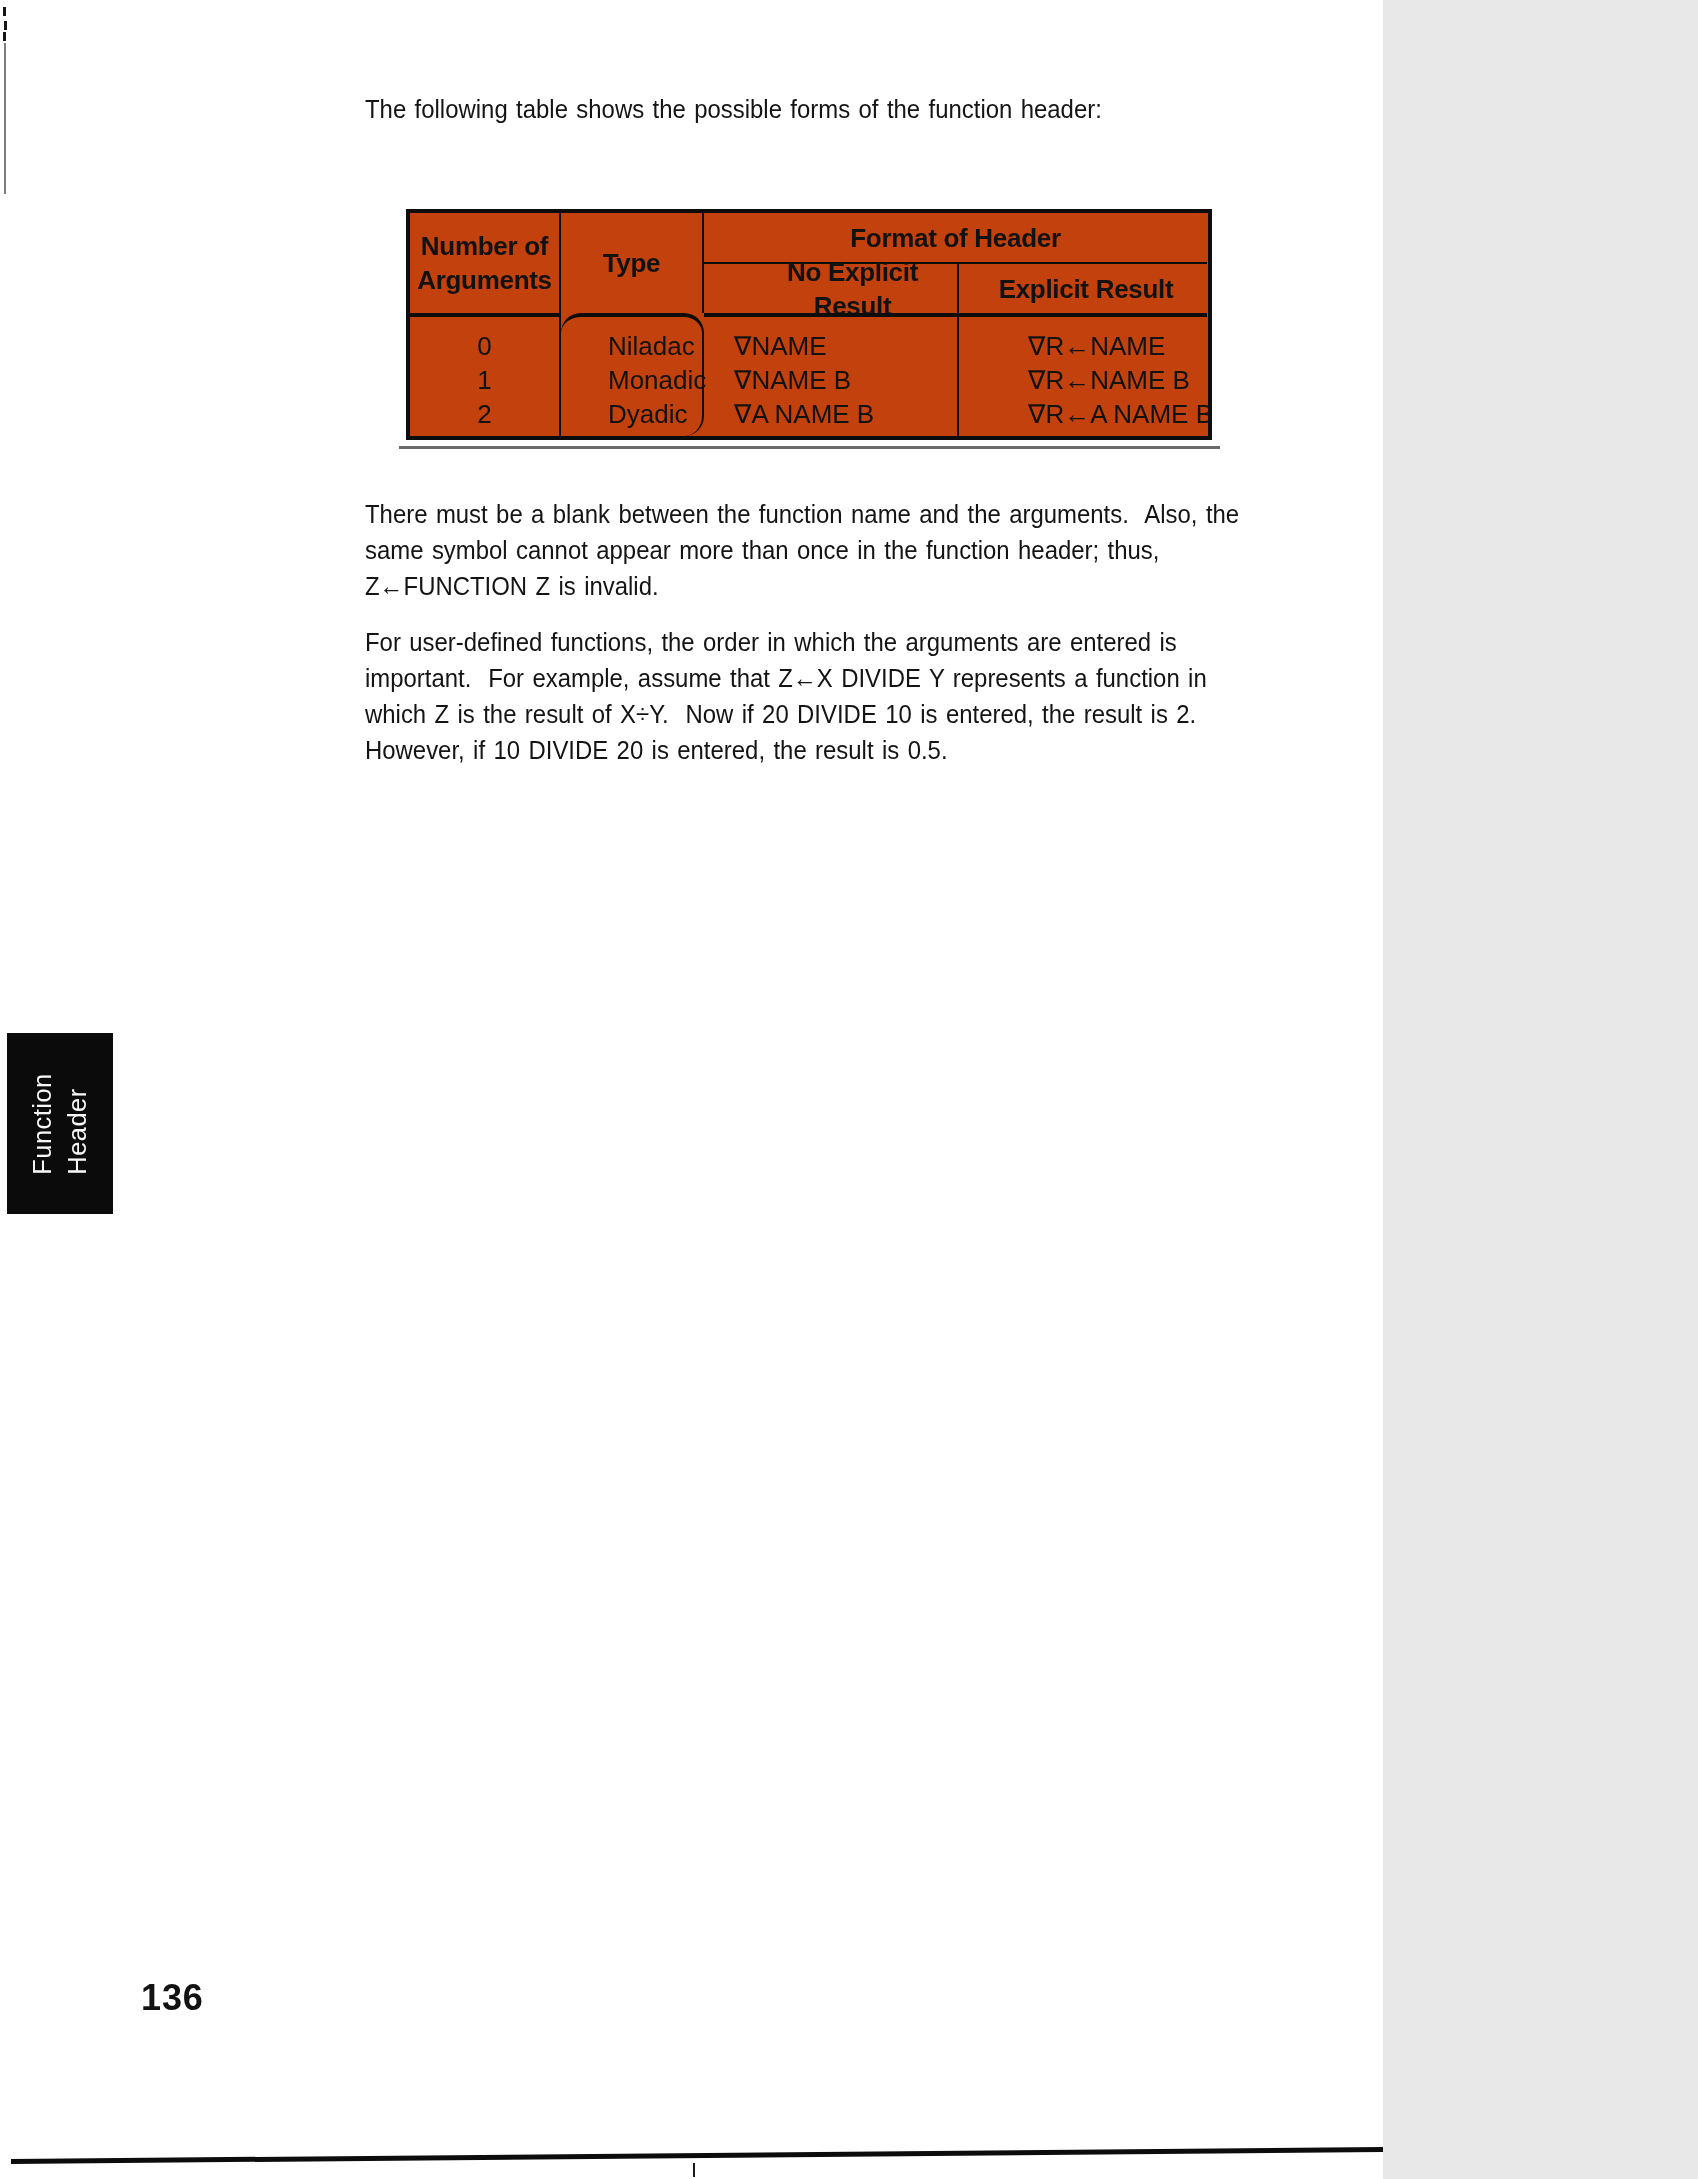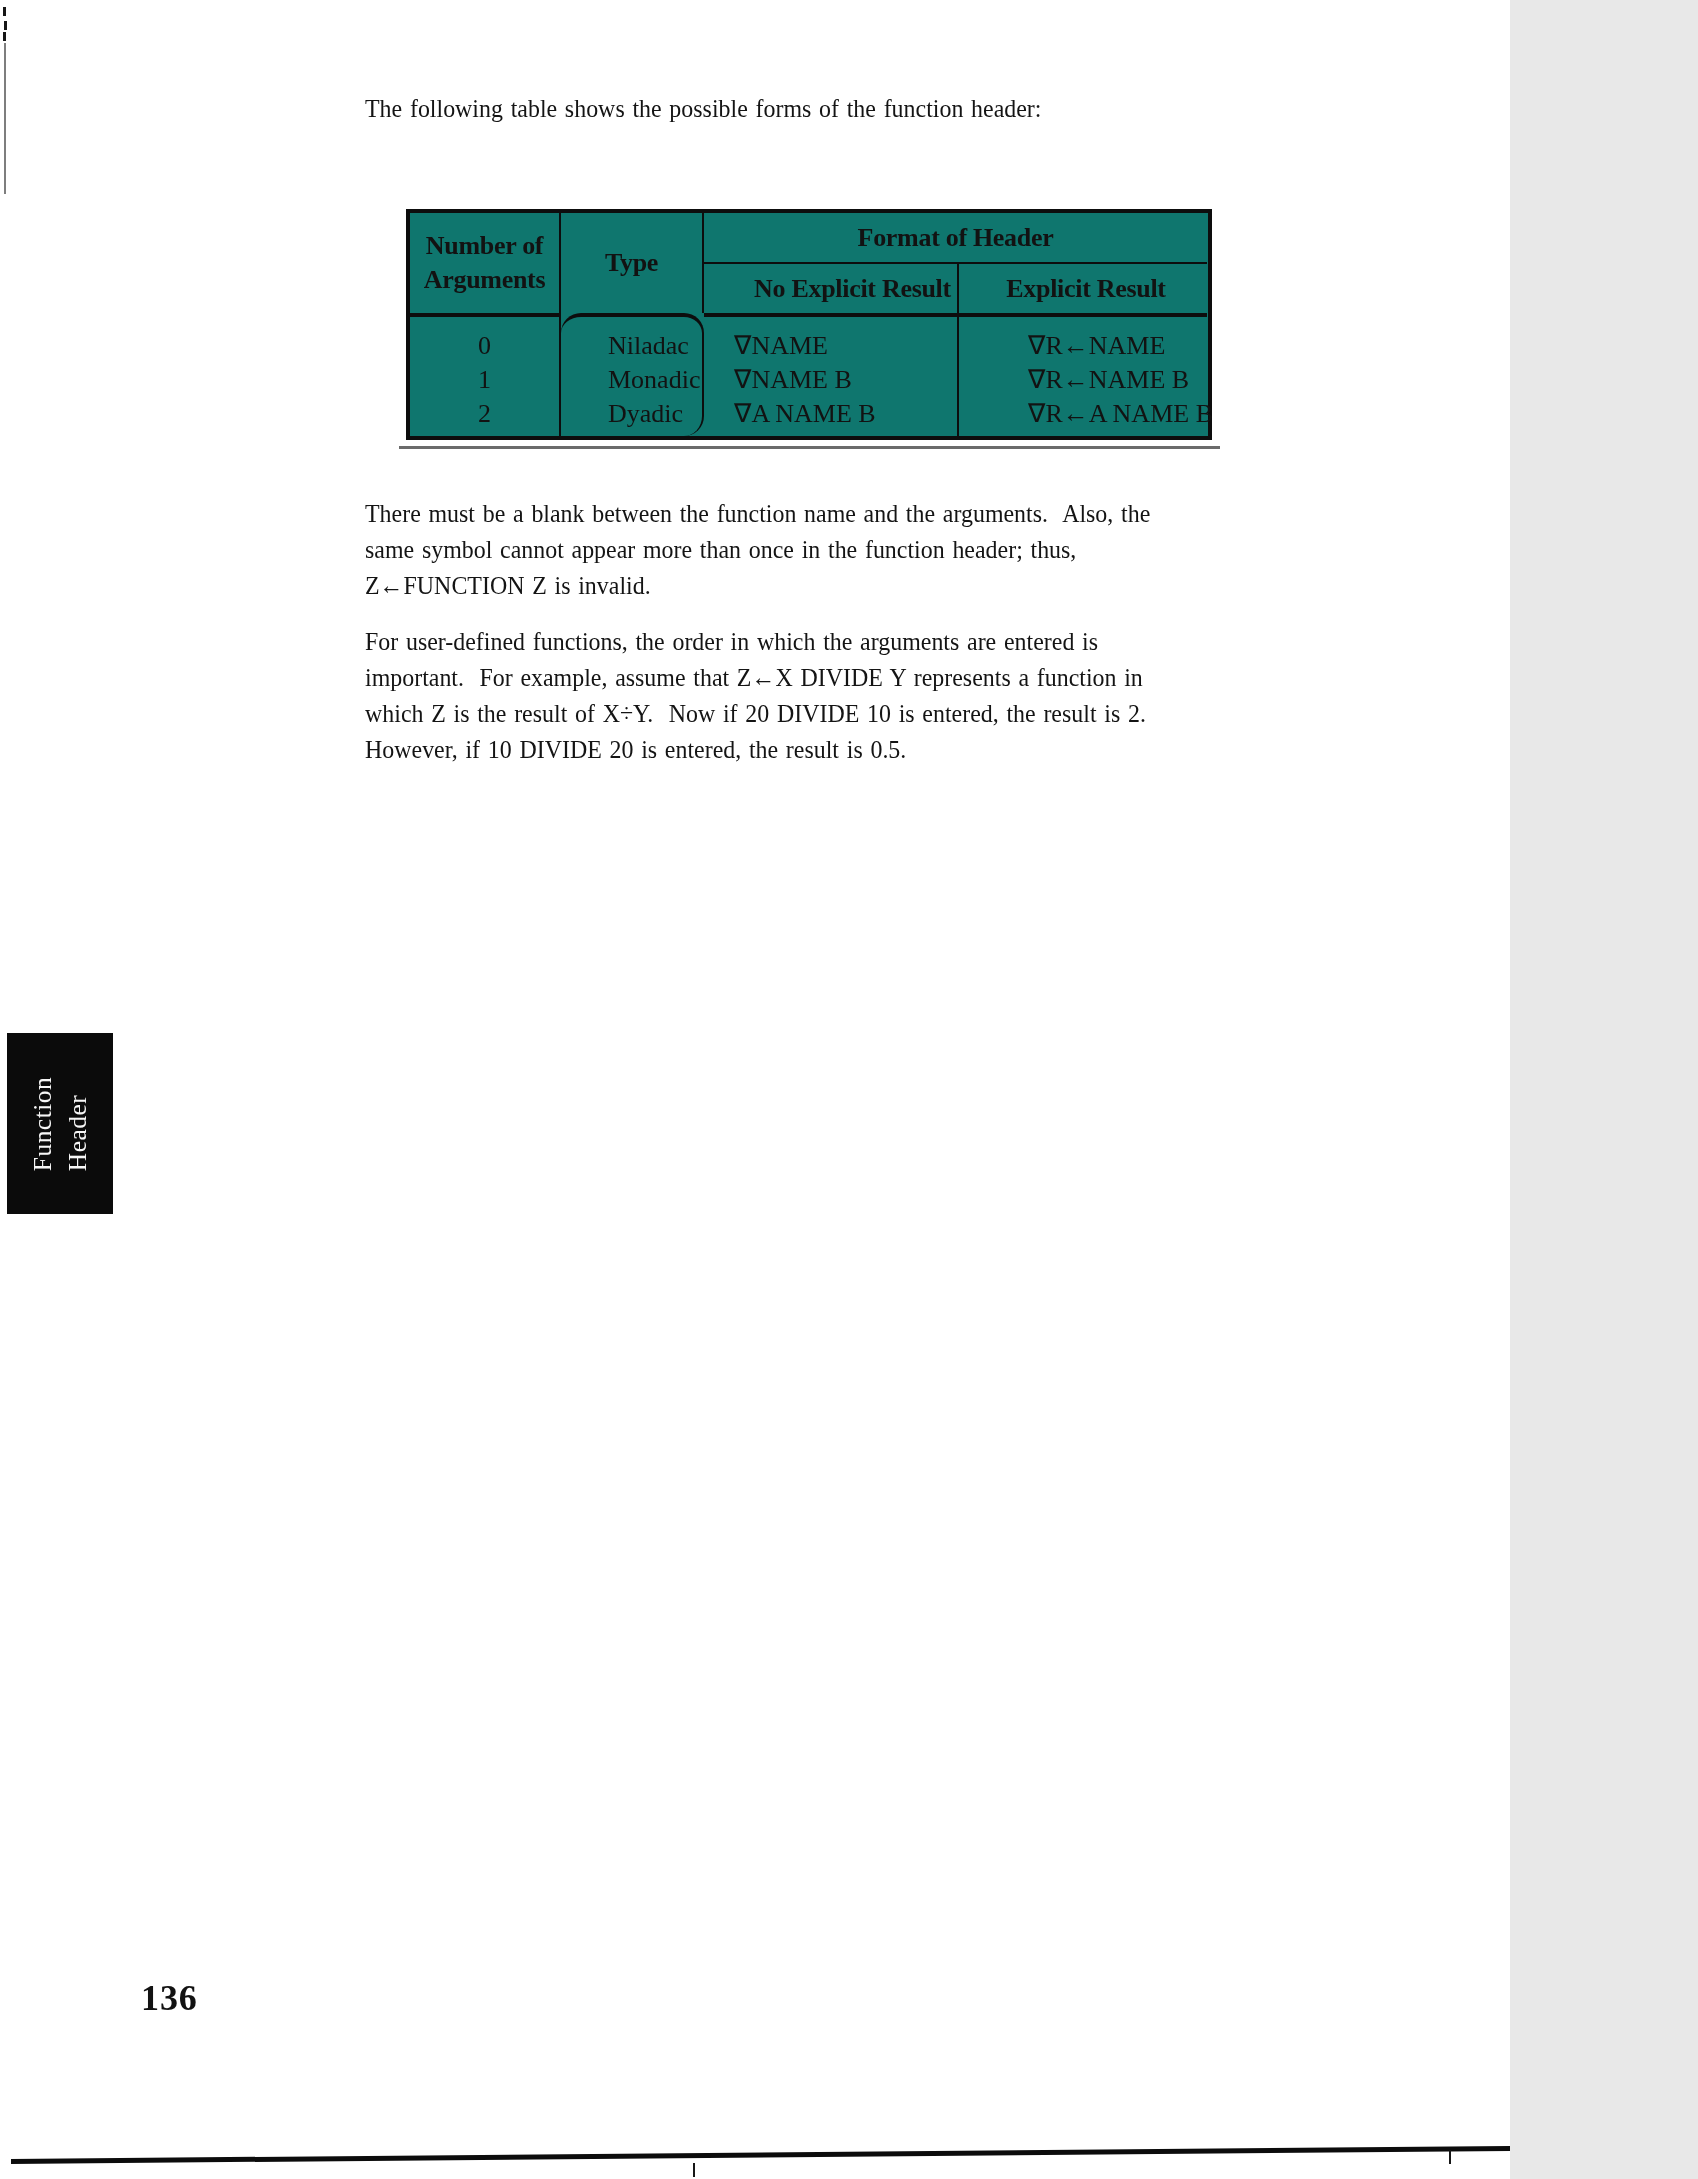--- a/index.html
+++ b/index.html
@@ -5,10 +5,10 @@
   html,body{margin:0;padding:0;background:#e8e8e8;}
   .page{
     position:relative;
-    width:1510px;height:2180px;
+    width:1383px;height:2180px;
     background:#ffffff;
     overflow:hidden;
-    font-family:Liberation Serif, serif;
+    font-family:Liberation Sans, sans-serif;
     color:#121212;
   }
   

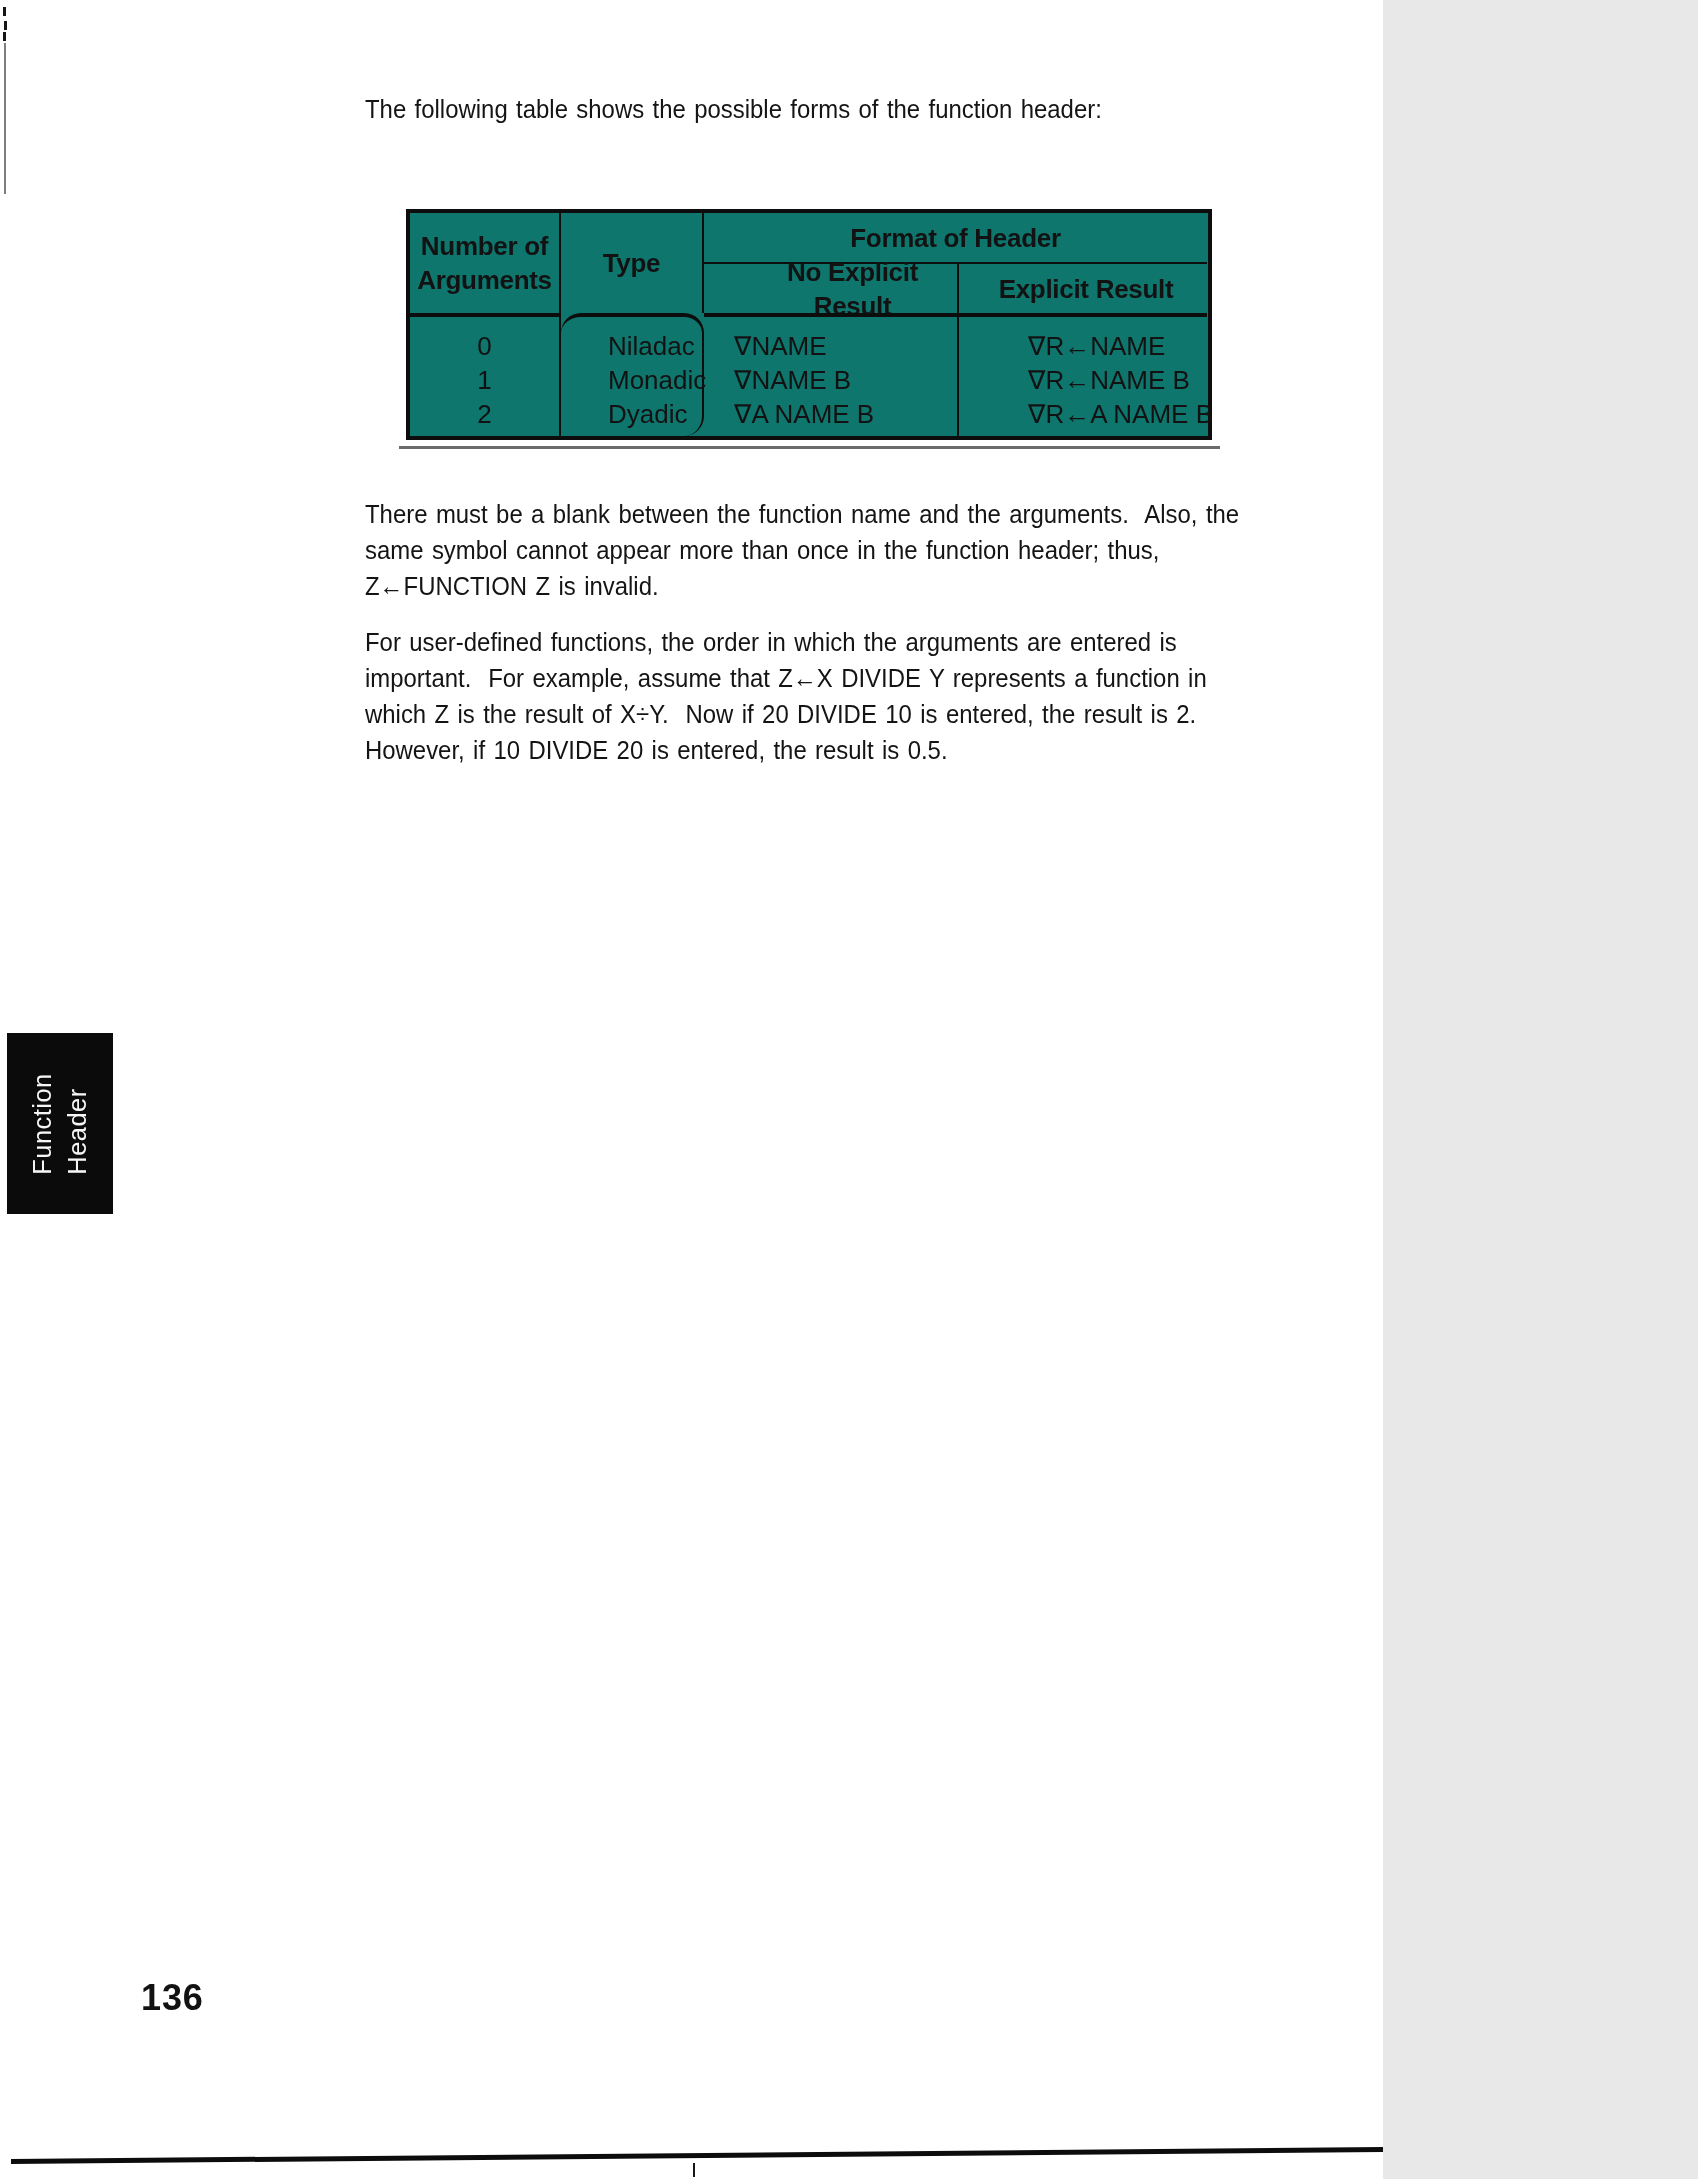--- a/index.html
+++ b/index.html
@@ -28,7 +28,7 @@
     position:absolute;left:406px;top:209px;
     width:806px;box-sizing:border-box;
     border:4.7px solid #0d0d0d;
-    background:#0f766e;
+    background:#c2410c;
   }
   .tgrid{
     display:grid;

